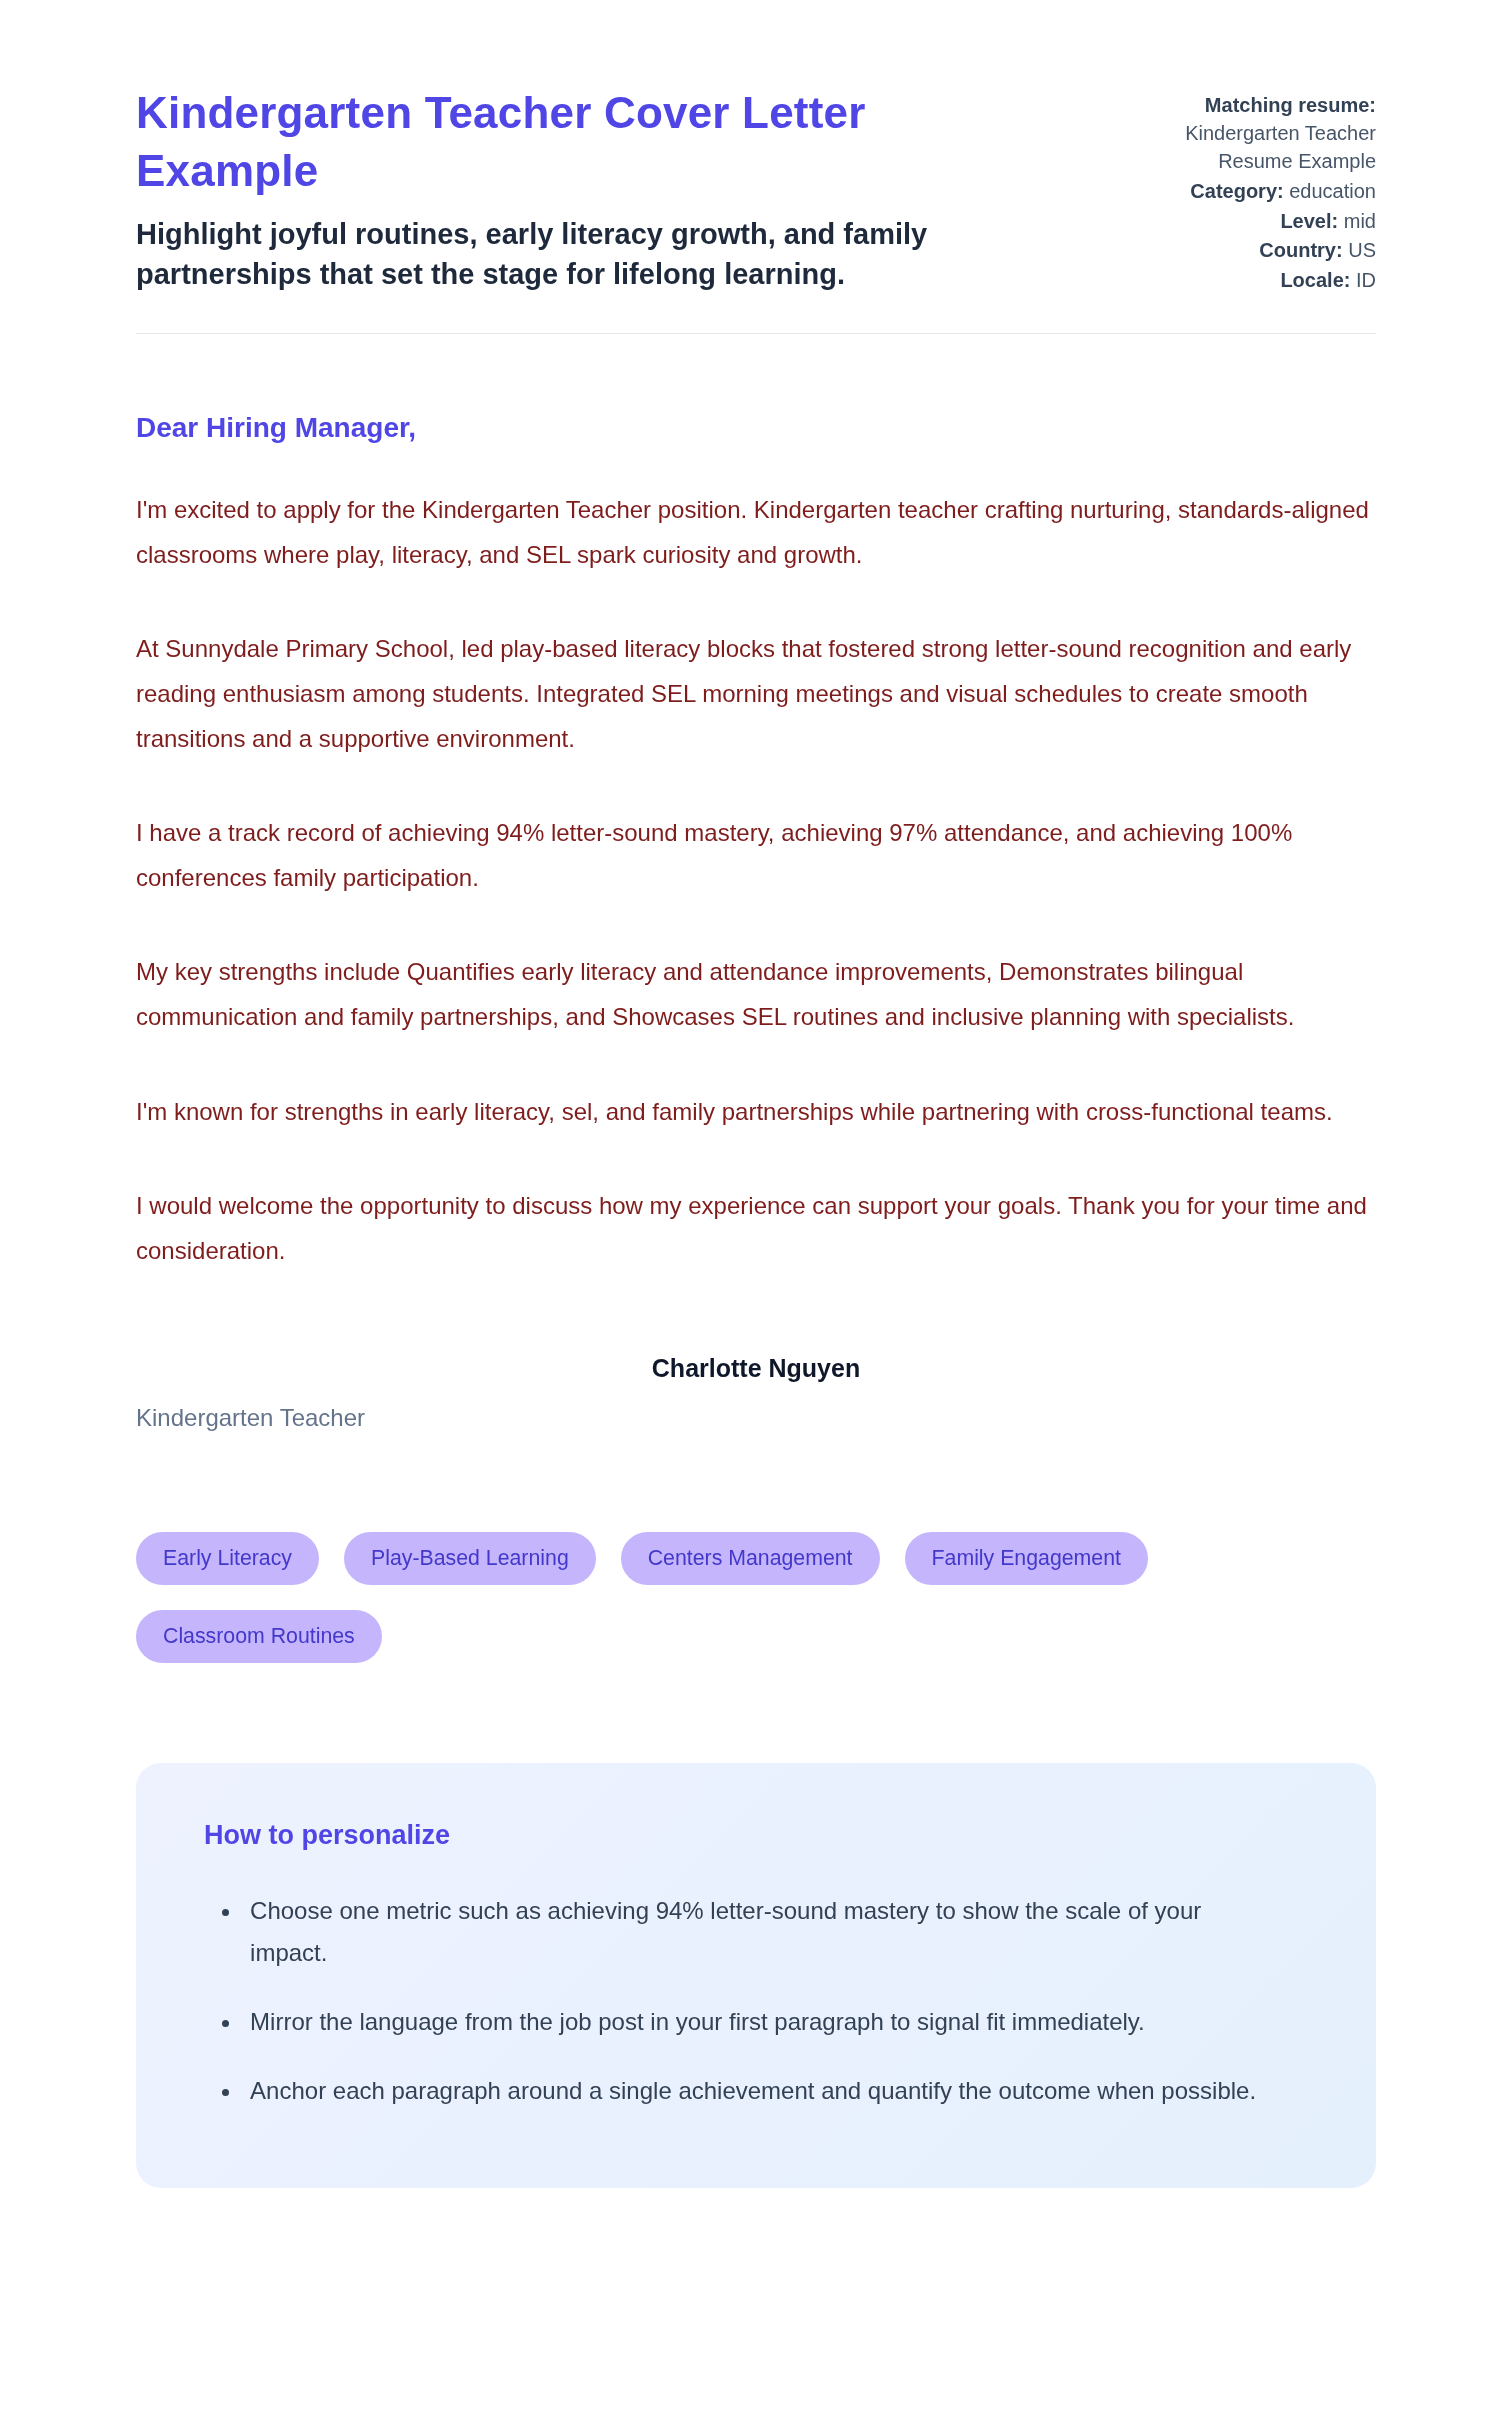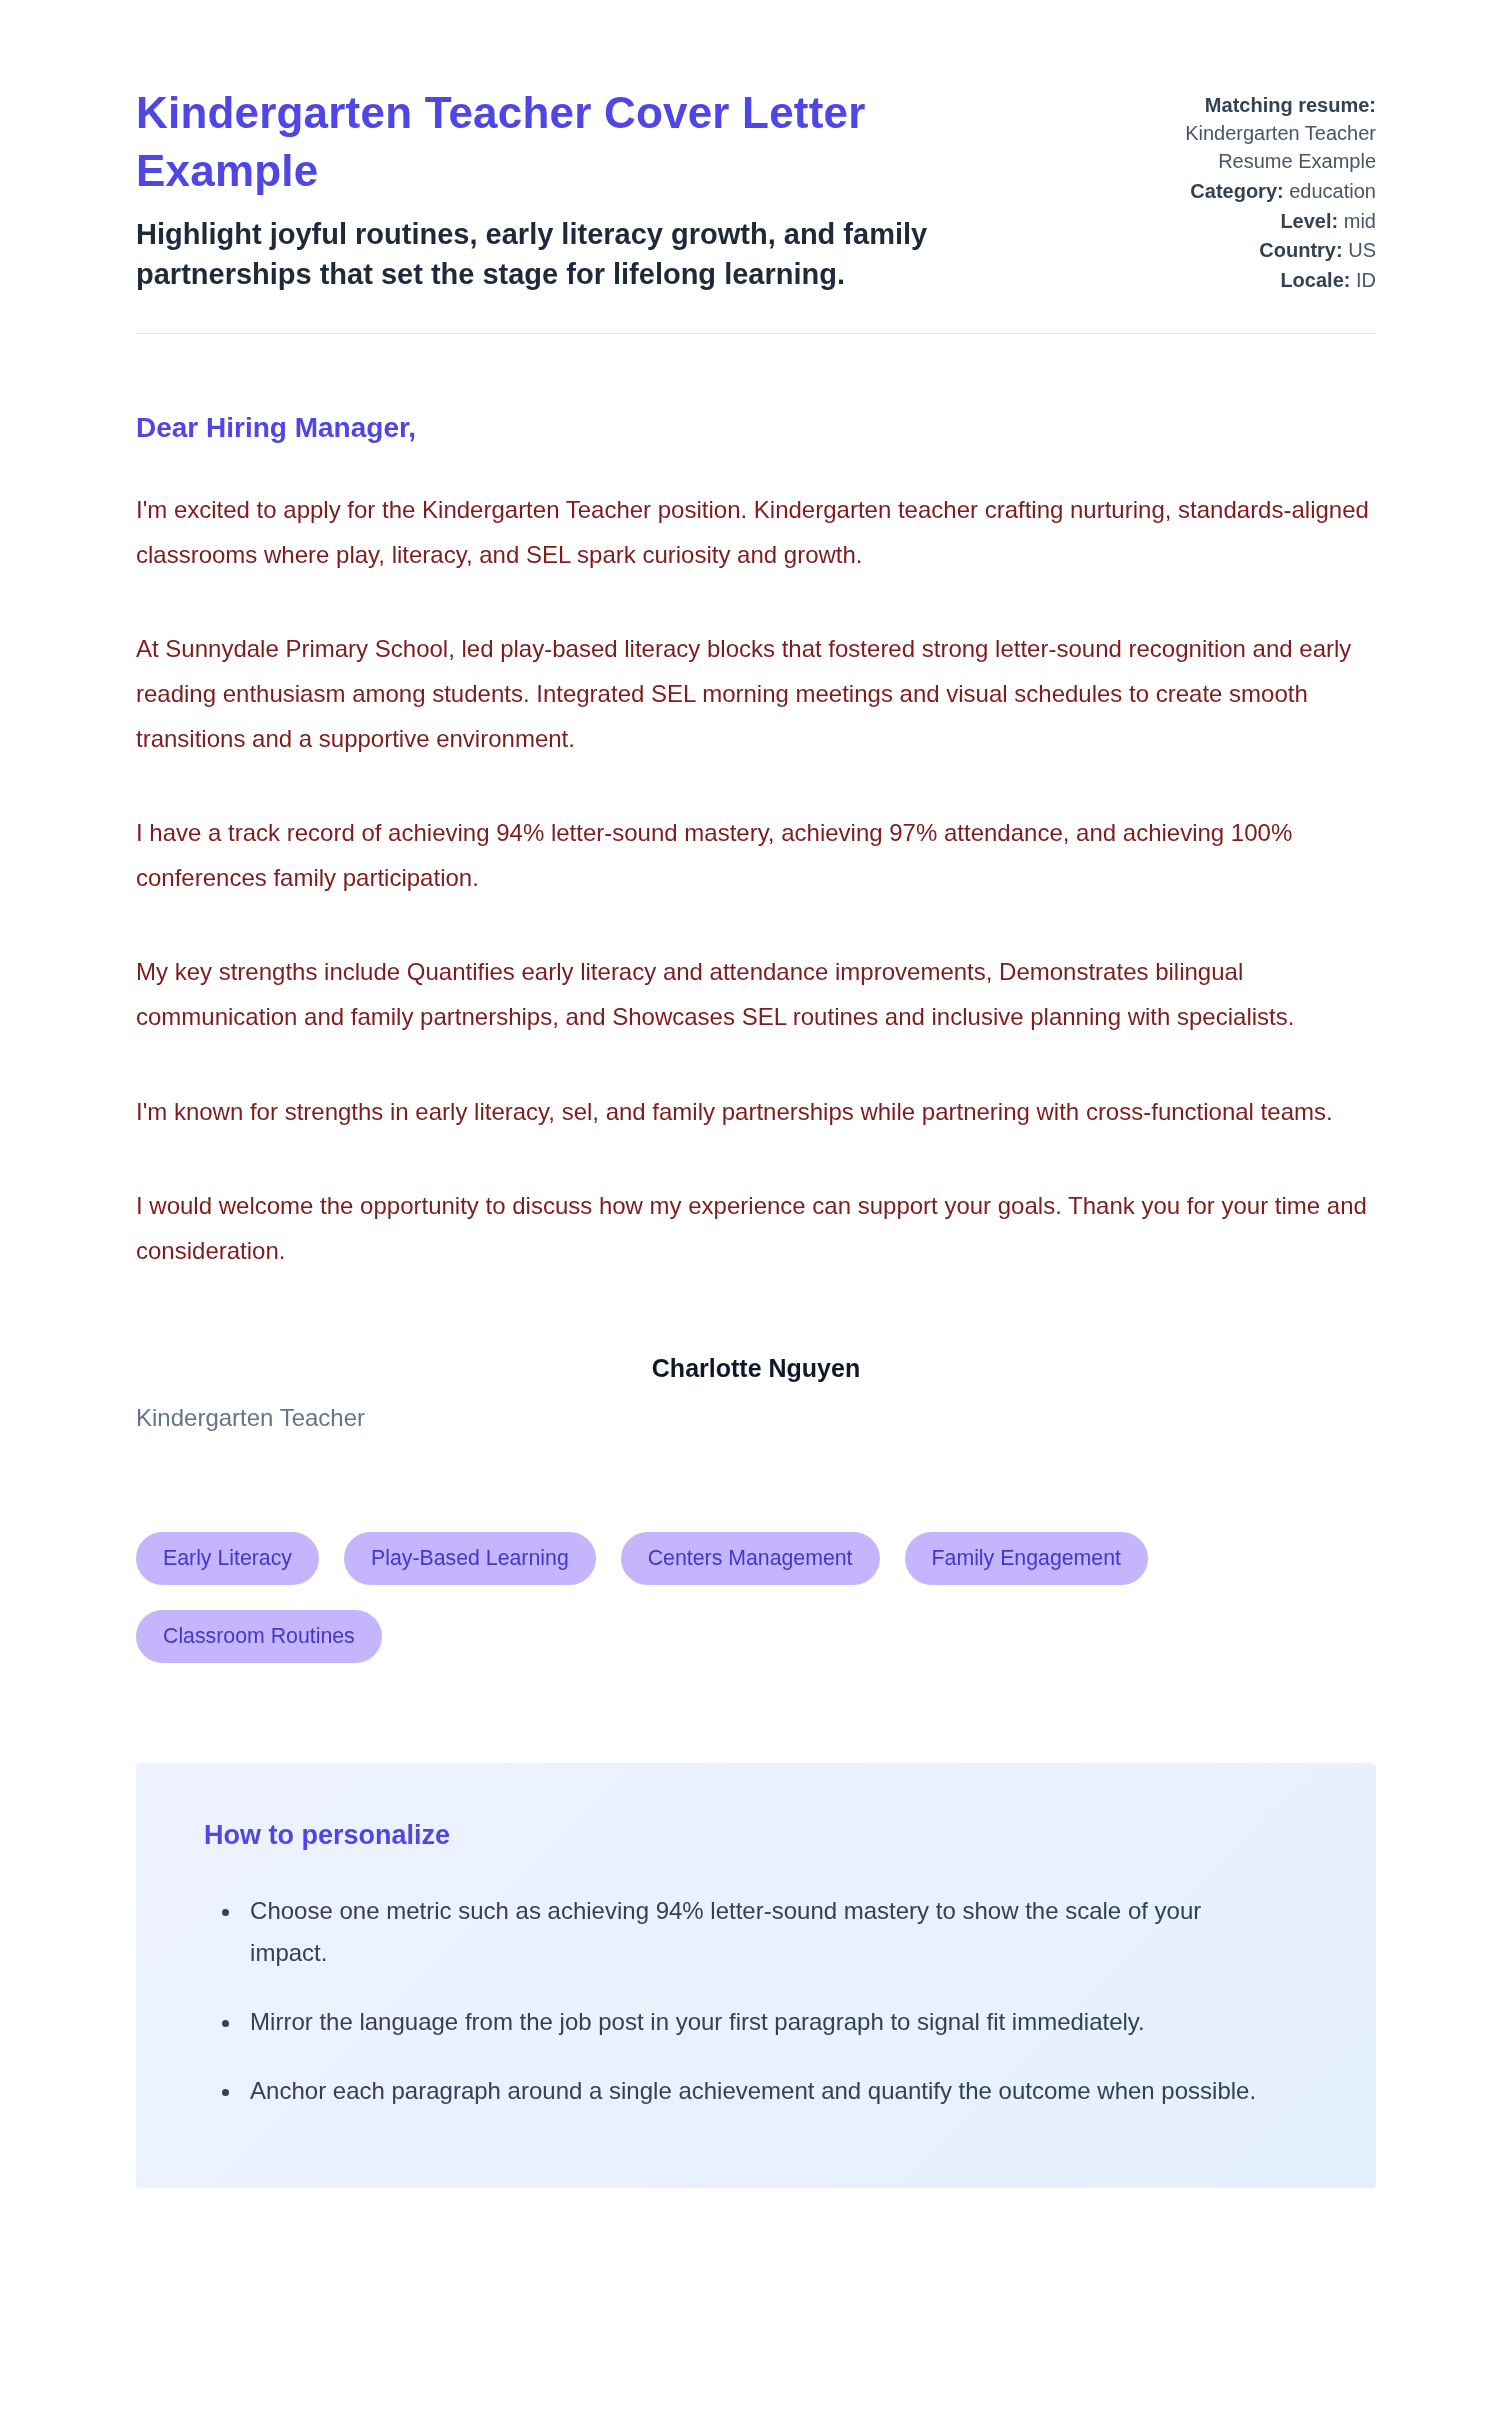--- a/index.html
+++ b/index.html
@@ -101,7 +101,7 @@
   
   .personalize-card {
     margin-top: 100px;
-    border-radius: 4px;
+    border-radius: 25px;
     background: linear-gradient(135deg, #eef2ff 0%, #e5f0fd 100%);
     padding: 57px 100px 64px 68px;
   }

